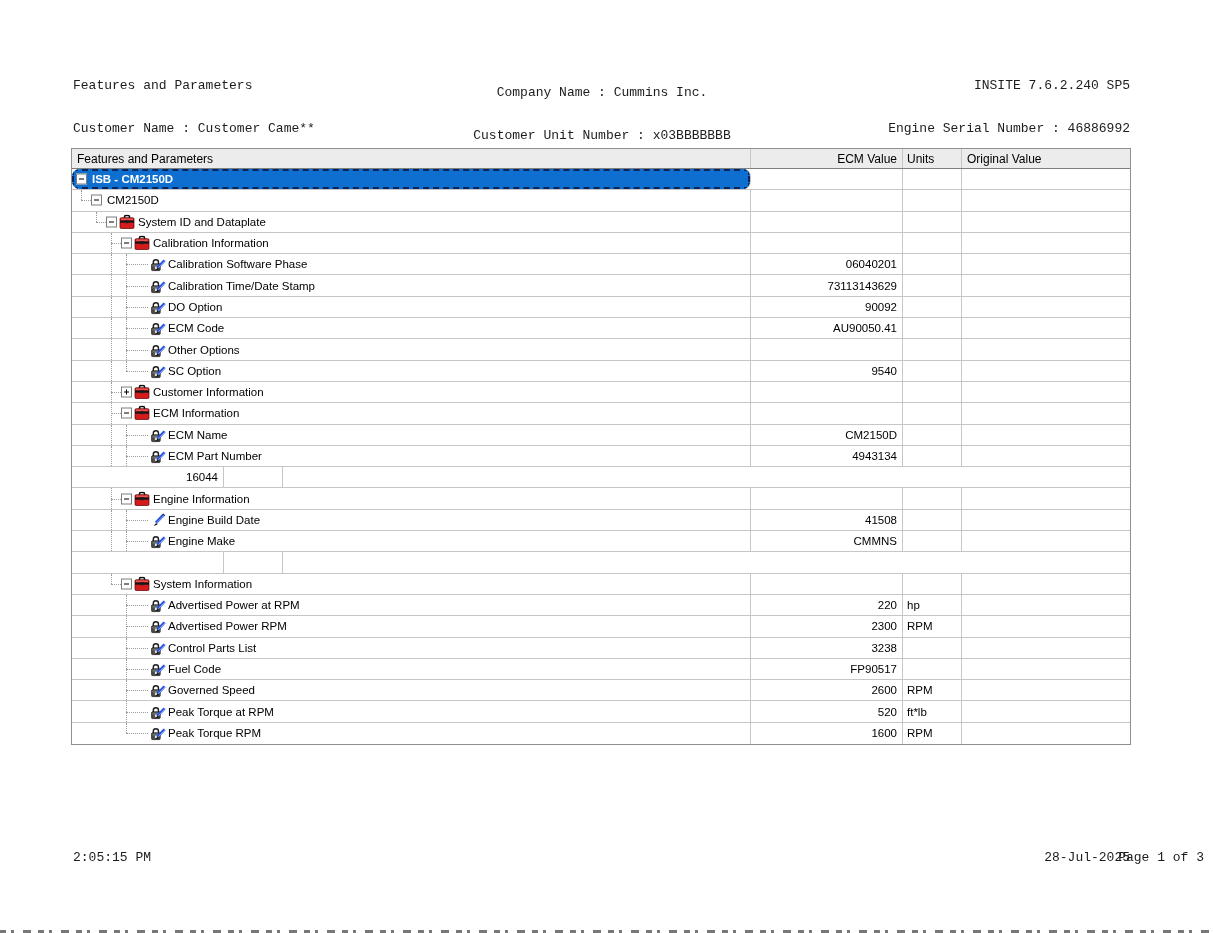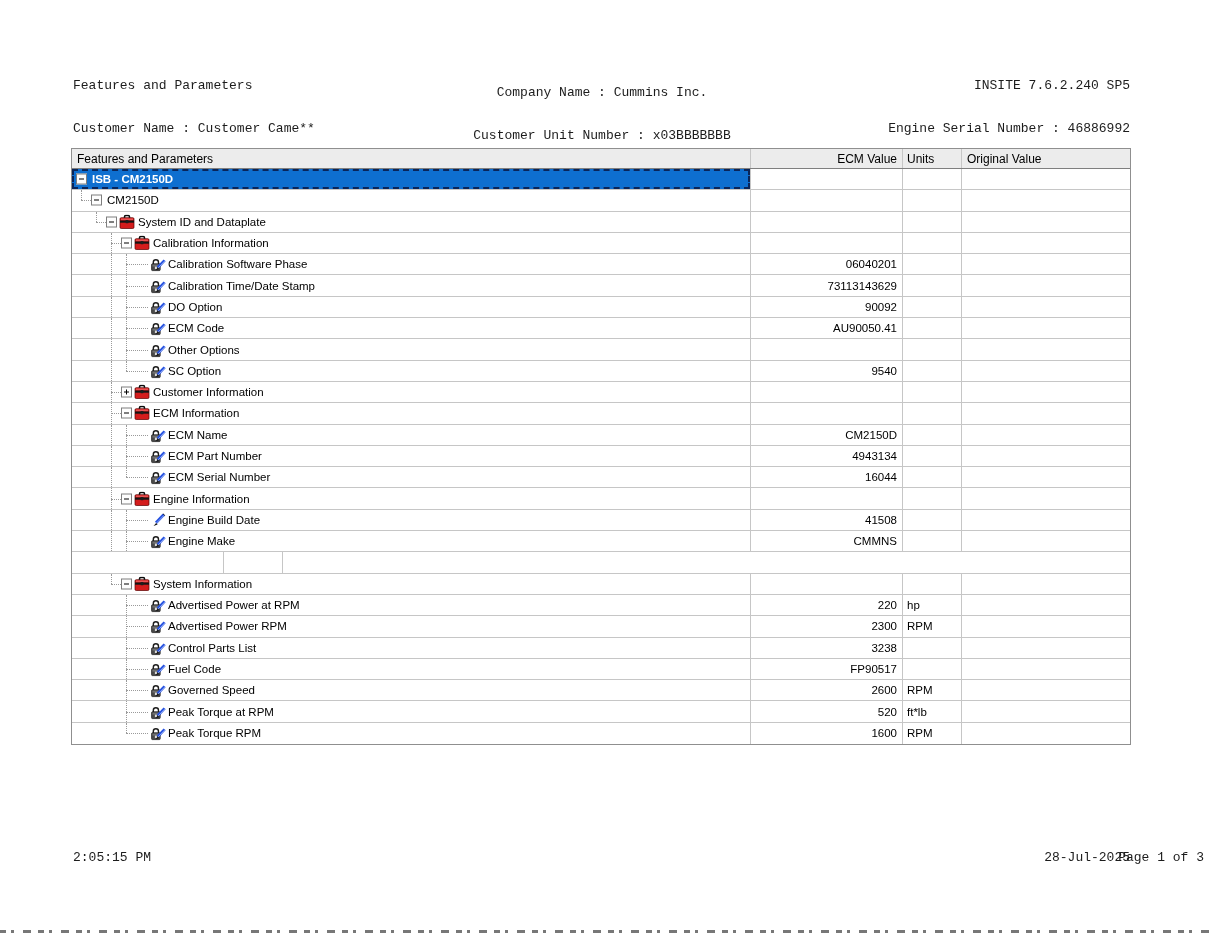--- a/index.html
+++ b/index.html
@@ -40,7 +40,7 @@
   .connh{position:absolute;top:50%;border-top:1px dotted #9a9a9a;z-index:1;}
   .connv{position:absolute;border-left:1px dotted #9a9a9a;z-index:1;}
   
-  .trow.selected .treecell{background:var(--selbg,#0e6fd0);}
+  .trow.selected .treecell{background:var(--selbg,#0e6fd0);border-radius:8px;}
   .trow.selected .tlabel{color:#fff;font-weight:bold;}
   .sel-outline{position:absolute;inset:0;border:2px dashed var(--selbd,#0a2559);pointer-events:none;z-index:2;}
   

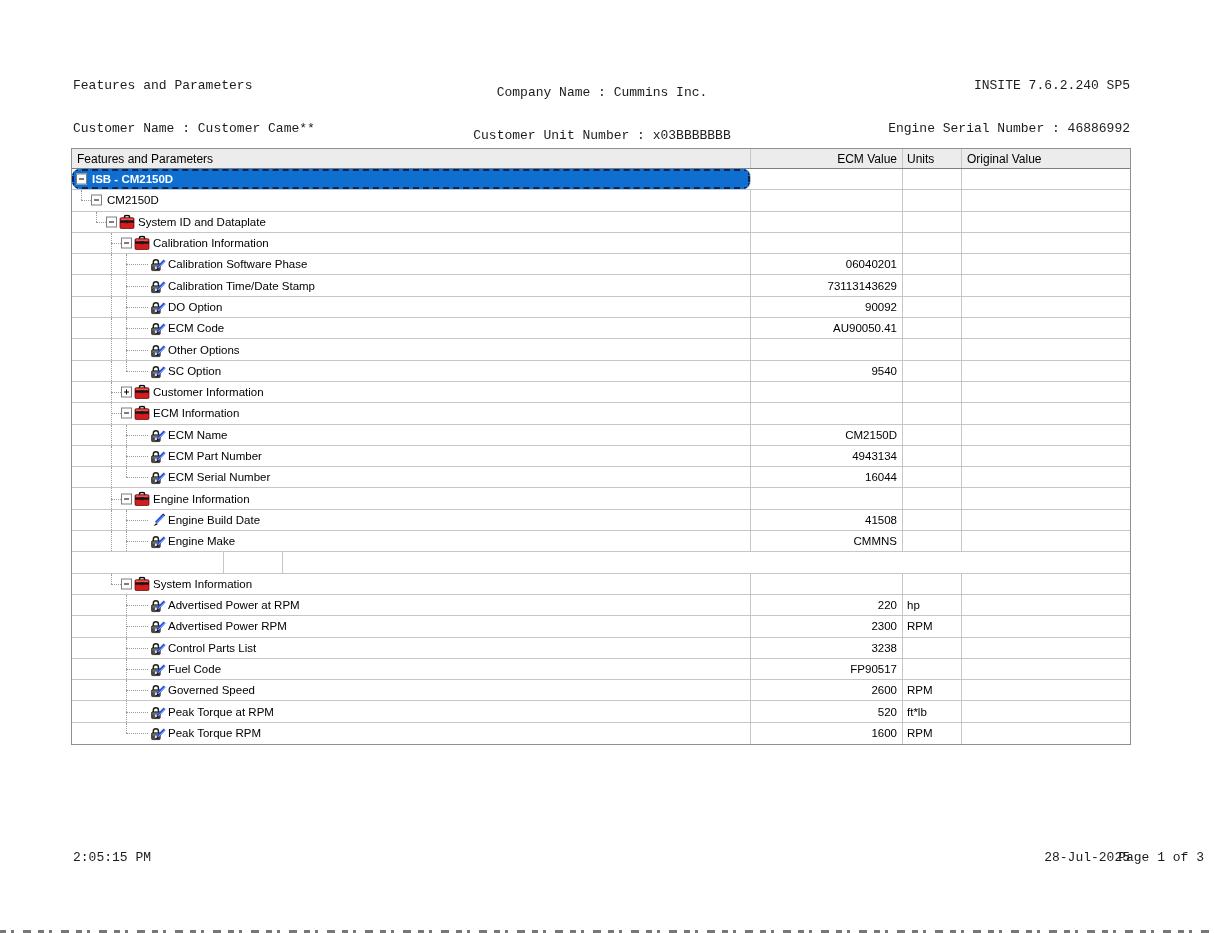--- a/index.html
+++ b/index.html
@@ -353,23 +353,6 @@
           <div class="cell c4"></div>
         </div>
         <div class="trow">
-          <div class="cell c1 treecell">
-            <div class="connv" style="left: 39px; top: 0px; height: 100%;"></div>
-            <div class="connv" style="left: 54px; top: 0px; height: 50%;"></div>
-            <div class="connh" style="left: 54px; width: 22px;"></div>
-            <span class="node-icon" style="left: 77px;">
-              <svg width="17" height="16" viewBox="0 0 17 16">
-   <path d="M4.3 8.2 V6.4 a2.6 2.6 0 0 1 5.2 0 V8.2" fill="none" stroke="#1d1d1d" stroke-width="1.4"></path>
-   <rect x="2.6" y="7.8" width="8.6" height="6.8" rx="0.9" fill="#4a4a4a" stroke="#111" stroke-width="0.7"></rect>
-   <rect x="3.4" y="8.6" width="7" height="2" fill="#707070"></rect>
-   <rect x="5.9" y="10.6" width="2" height="2.4" fill="#dcdcdc"></rect>
-   <path d="M15.6 4.4 L8.8 11.5" stroke="#2450e0" stroke-width="2.8"></path>
-   <path d="M15.9 4.9 L9.1 12" stroke="#8aa6f2" stroke-width="1"></path>
-   <path d="M9 11.6 L6.6 14.2 L10 13.2 Z" fill="#111"></path>
-              </svg>
-            </span>
-            <span class="tlabel" style="left: 96px;">ECM Serial Number</span>
-          </div>
           <div class="cell c2">16044</div>
           <div class="cell c3"></div>
           <div class="cell c4"></div>

